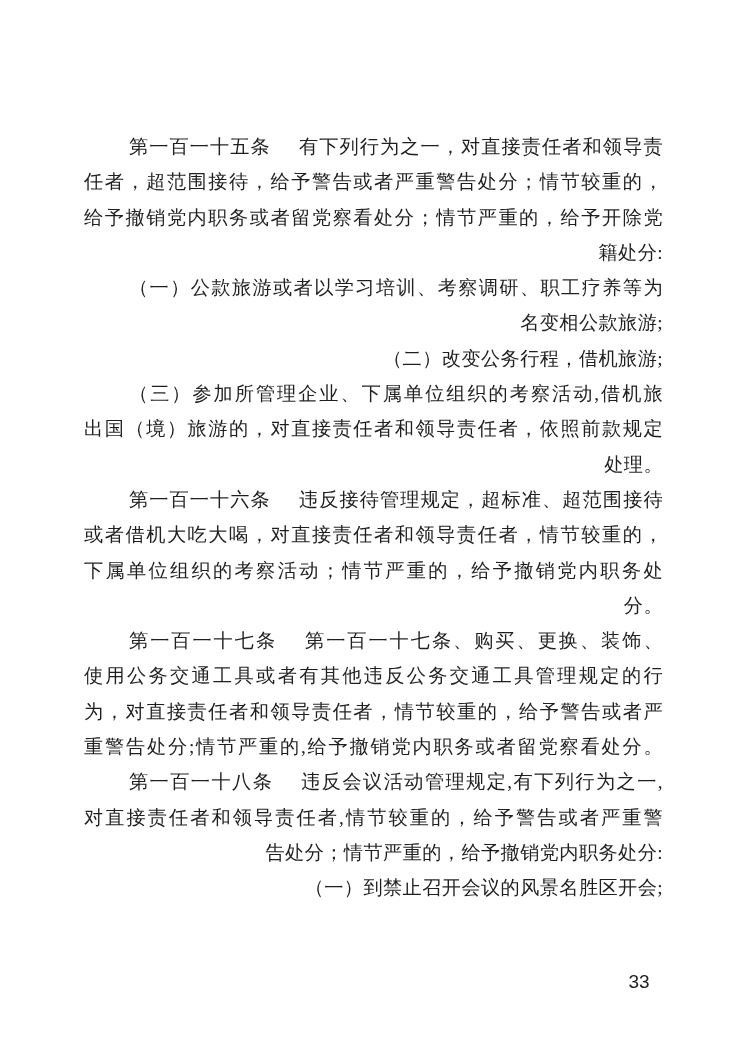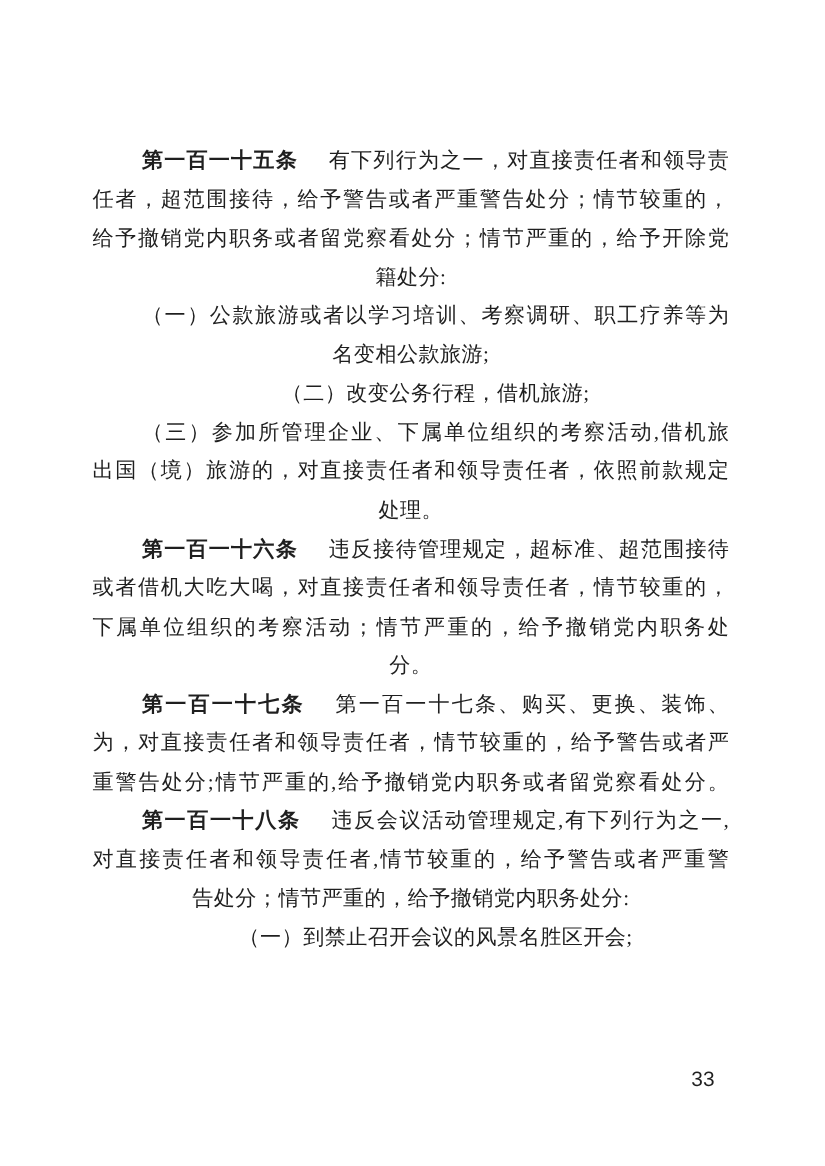--- a/index.html
+++ b/index.html
@@ -40,7 +40,7 @@
     text-indent: 45px;
   }
   .term {
-    font-weight: bold;
+    font-weight: normal;
     margin-right: 28px;
     text-indent: 0;
   }

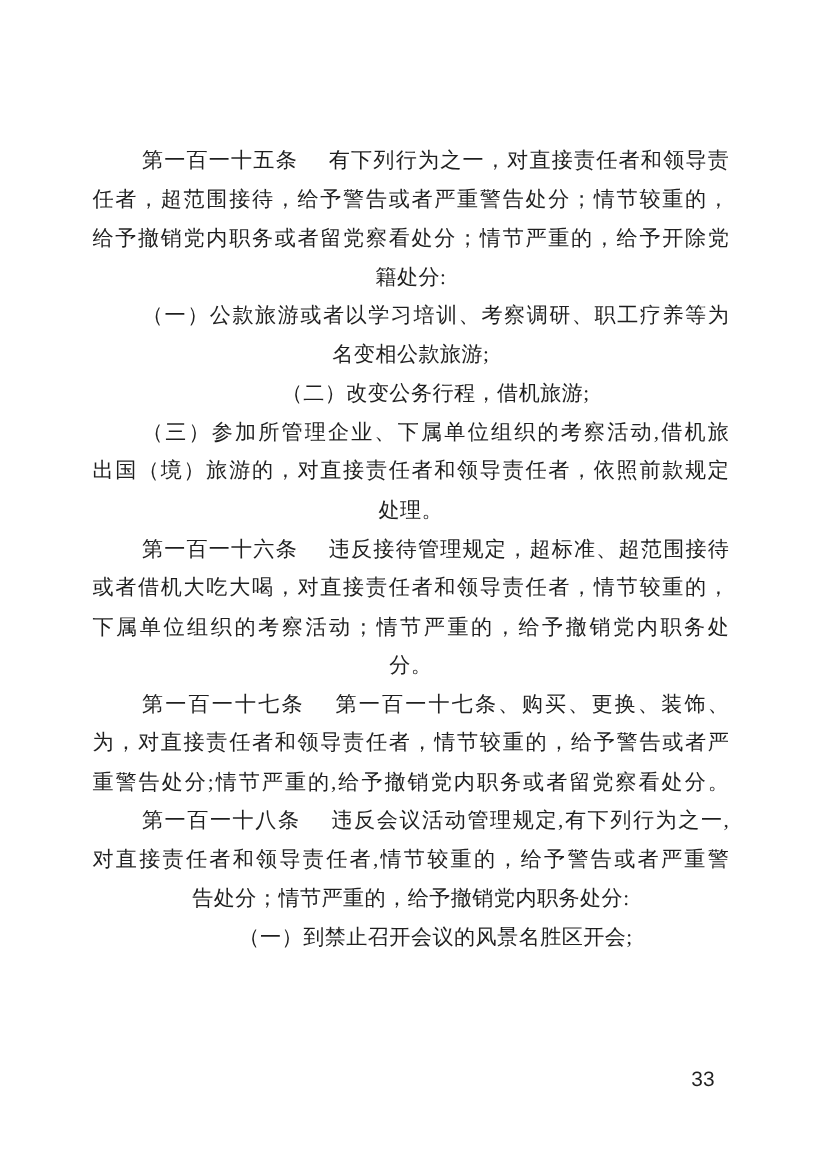--- a/index.html
+++ b/index.html
@@ -28,7 +28,7 @@
     line-height: 35.3px;
     letter-spacing: 0.4px;
     white-space: nowrap;
-    text-align: center;
+    text-align: right;
   }
   .line.just {
     white-space: normal;

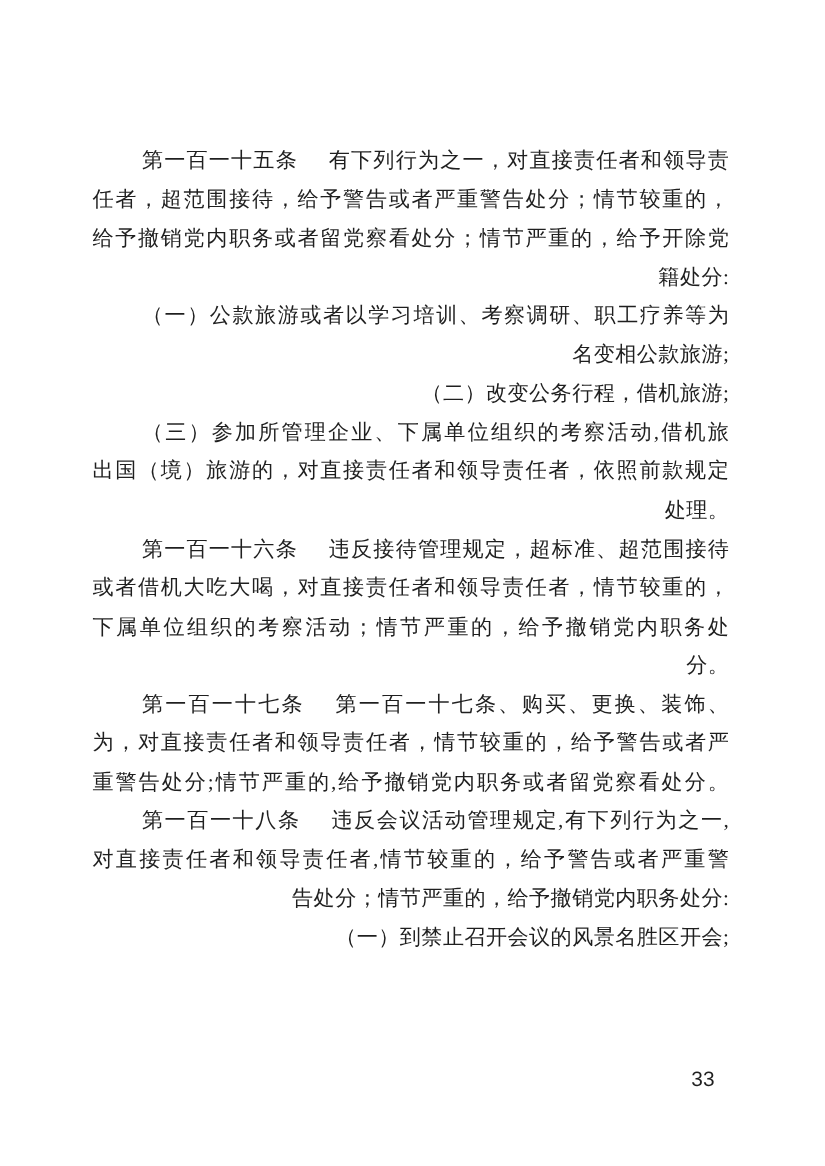--- a/index.html
+++ b/index.html
@@ -77,6 +77,7 @@
       <div class="line just"><span>下属单位组织的考察活动；情节严重的，给予撤销党内职务处</span></div>
       <div class="line"><span>分。</span></div>
       <div class="line just ind"><span class="term">第一百一十七条</span><span>第一百一十七条、购买、更换、装饰、</span></div>
+      <div class="line just"><span>使用公务交通工具或者有其他违反公务交通工具管理规定的行</span></div>
       <div class="line just"><span>为，对直接责任者和领导责任者，情节较重的，给予警告或者严</span></div>
       <div class="line just"><span>重警告处分;情节严重的,给予撤销党内职务或者留党察看处分。</span></div>
       <div class="line just ind"><span class="term">第一百一十八条</span><span>违反会议活动管理规定,有下列行为之一,</span></div>

